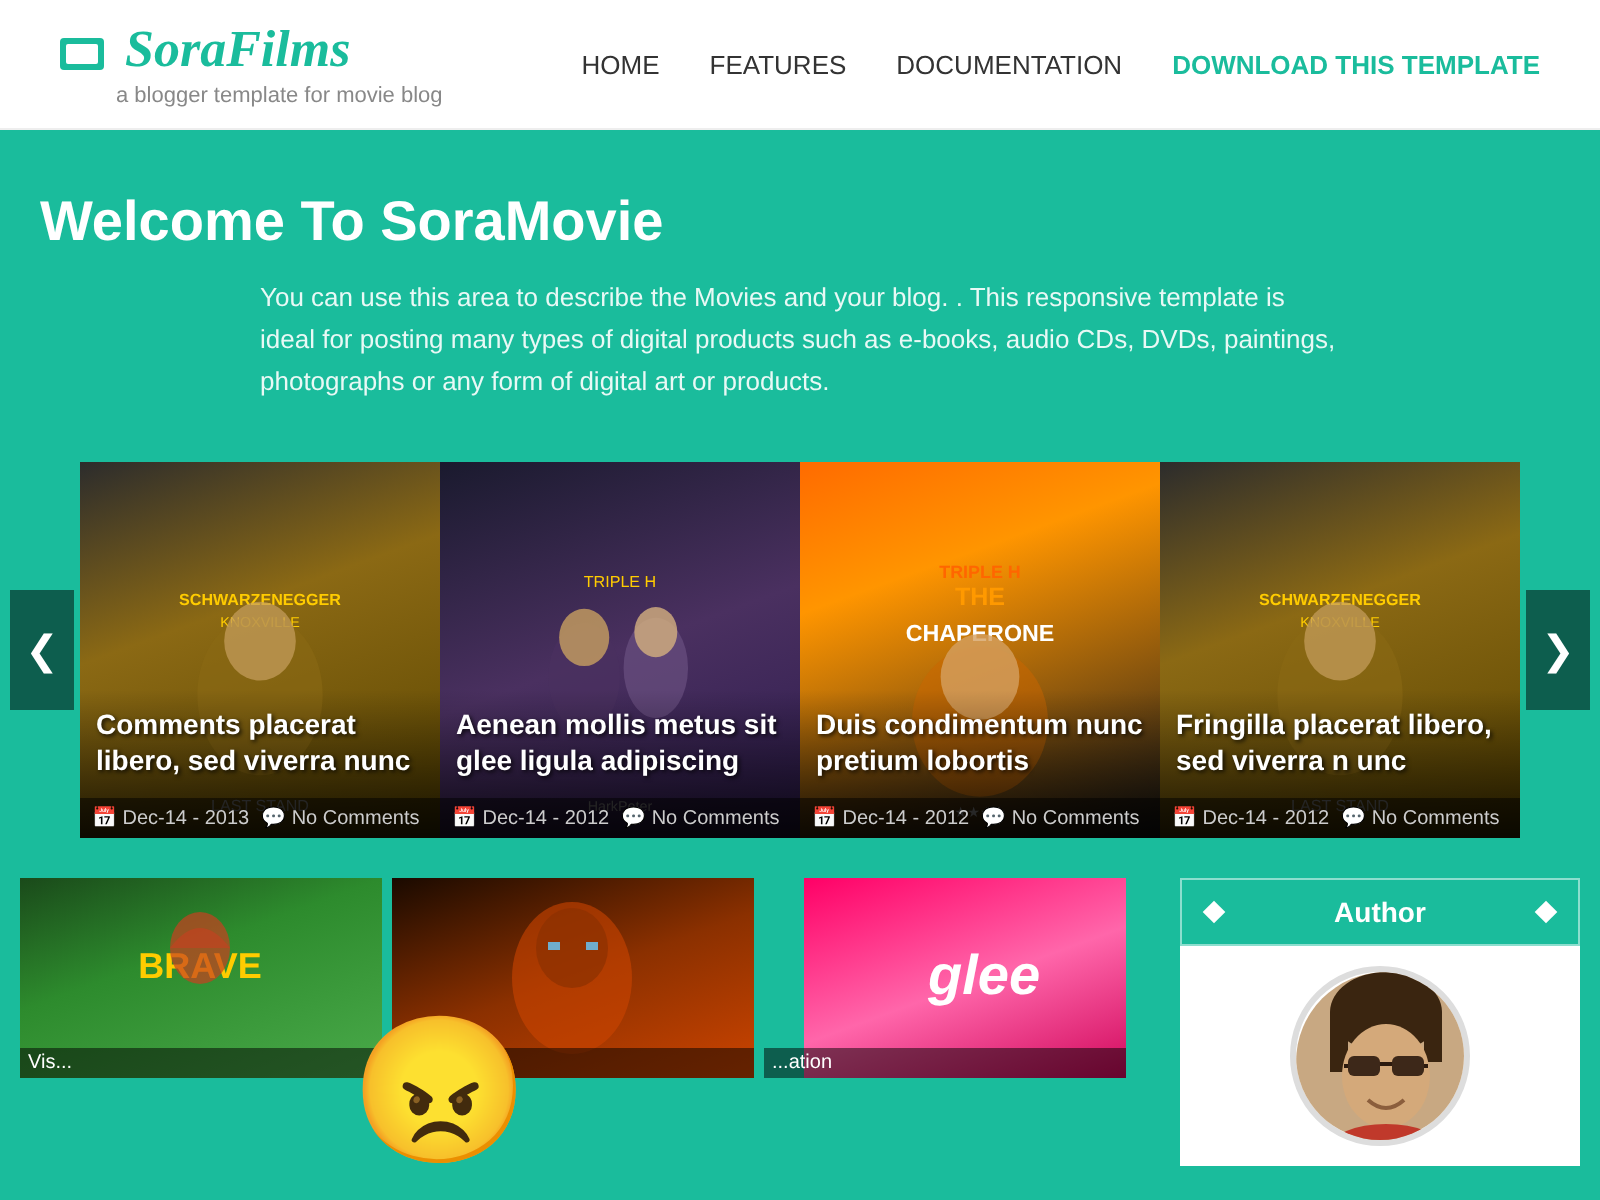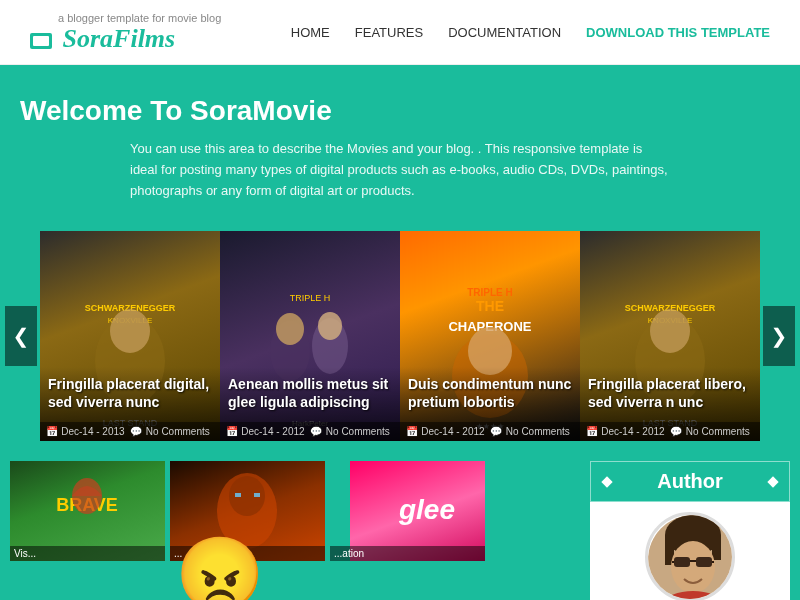--- a/index.html
+++ b/index.html
@@ -202,13 +202,13 @@
 
 <div id="header">
   <div id="logo-area">
-    <div id="logo-subtitle" style="font-size:11px;color:#888;margin-top:2px;margin-left:28px;">a blogger template for movie blog</div>
     <div id="logo-title">
       <span style="display:inline-block;width:22px;height:16px;background:#1abc9c;border-radius:2px;margin-right:4px;vertical-align:middle;position:relative;">
         <span style="position:absolute;top:3px;left:3px;right:3px;bottom:3px;background:white;border-radius:1px;display:block;"></span>
       </span>
       <span style="font-family:Georgia,serif;font-size:26px;color:#1abc9c;font-style:italic;font-weight:bold;">SoraFilms</span>
     </div>
+    <div id="logo-subtitle" style="font-size:11px;color:#888;margin-top:2px;margin-left:28px;">a blogger template for movie blog</div>
   </div>
   <nav id="nav">
     <a class="nav-item">HOME</a>

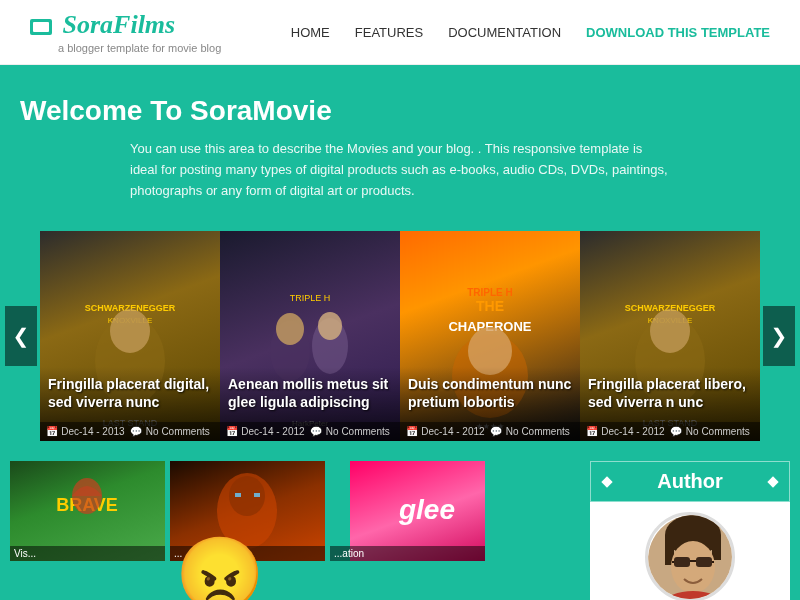--- a/index.html
+++ b/index.html
@@ -45,7 +45,7 @@
     .slide-item {
       flex: 0 0 calc(25%);
       position: relative;
-      height: 210px;
+      height: 188px;
       overflow: hidden;
       cursor: pointer;
     }

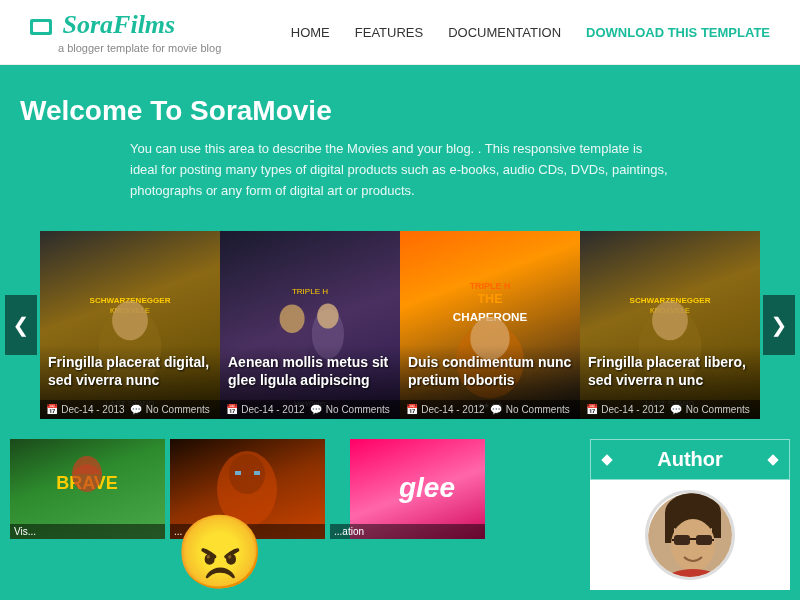--- a/index.html
+++ b/index.html
@@ -240,7 +240,7 @@
       </svg>
       </div>
       <div class="slide-overlay">
-        <div class="slide-title">Fringilla placerat digital, sed viverra nunc</div>
+        <div class="slide-title">Comments placerat libero, sed viverra nunc</div>
       </div>
       <div class="slide-meta">
         <span>📅 Dec-14 - 2013</span>

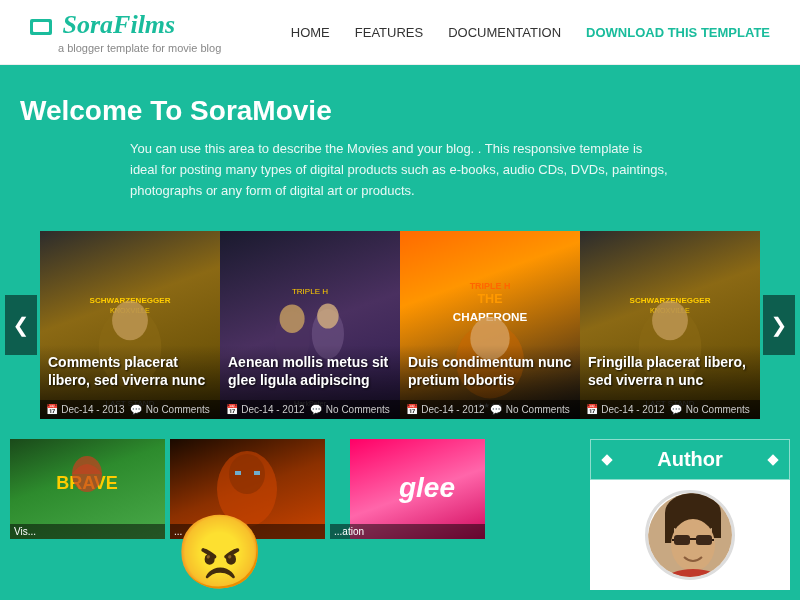--- a/index.html
+++ b/index.html
@@ -165,7 +165,7 @@
       justify-content: space-between;
       padding: 8px 12px;
     }
-    #author-title { color: white; font-size: 20px; font-weight: bold; }
+    #author-title { color: white; font-size: 14px; font-weight: bold; }
     .diamond-dot {
       width: 8px; height: 8px;
       background: white;

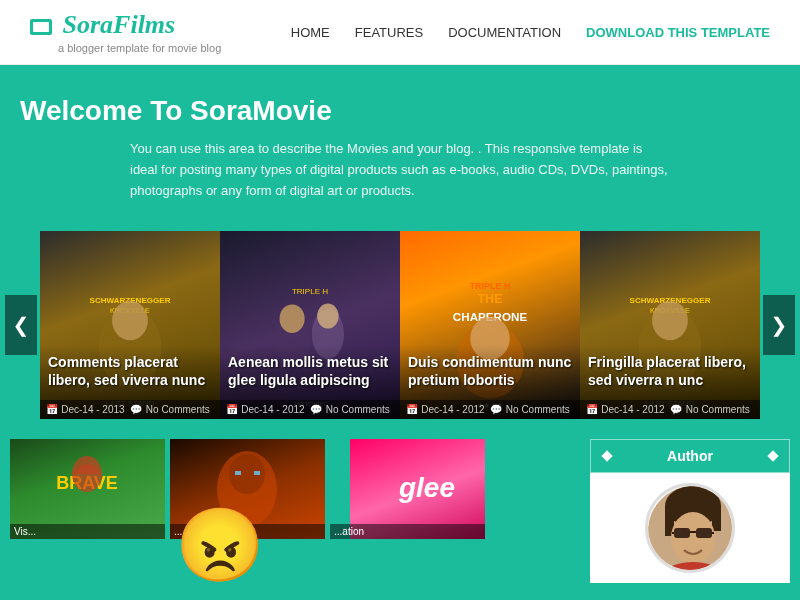--- a/index.html
+++ b/index.html
@@ -121,7 +121,7 @@
       gap: 5px;
     }
     .thumb-item {
-      width: 155px;
+      width: 181px;
       height: 100px;
       overflow: hidden;
       position: relative;

